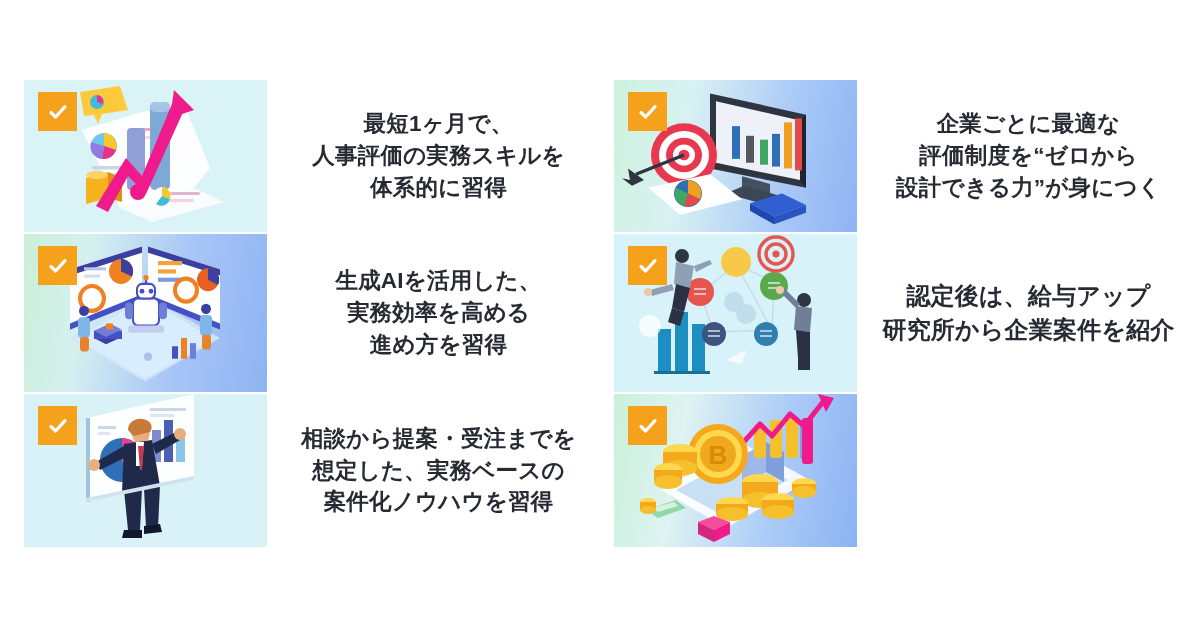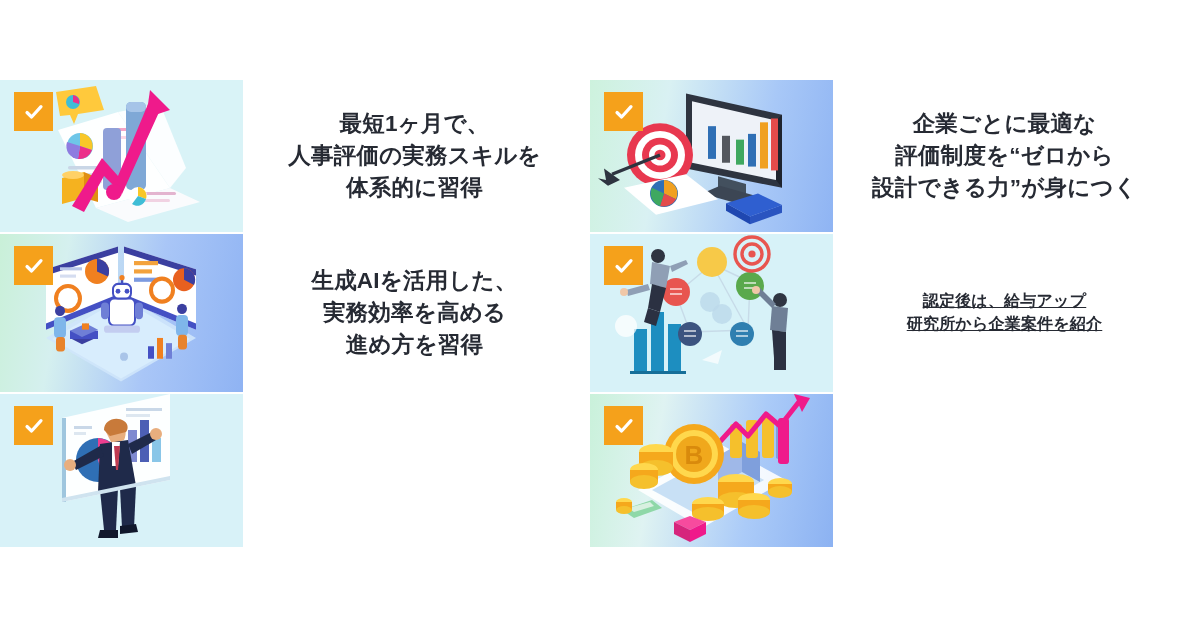--- a/index.html
+++ b/index.html
@@ -14,7 +14,7 @@
 
   .grid{
     position:absolute;
-    left:0; top:80px;
+    left:24px; top:80px;
     width:1176px; height:467px;
     display:grid;
     grid-template-columns:586px 586px;

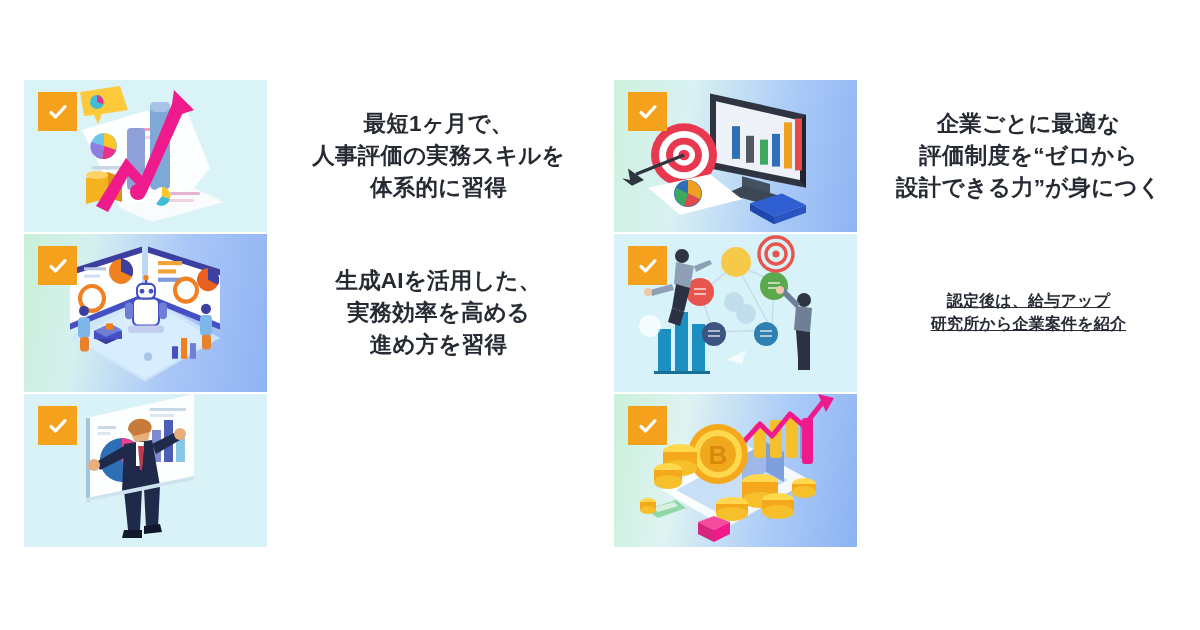--- a/index.html
+++ b/index.html
@@ -59,7 +59,7 @@
     letter-spacing:0.2px;
     white-space:pre-line;
   }
-  .feature-text.two-line{font-size:16px;text-decoration:underline;}
+  .feature-text.two-line{font-size:24px;}
 
   
   .bg-cyan{background:#d9f3f7;}

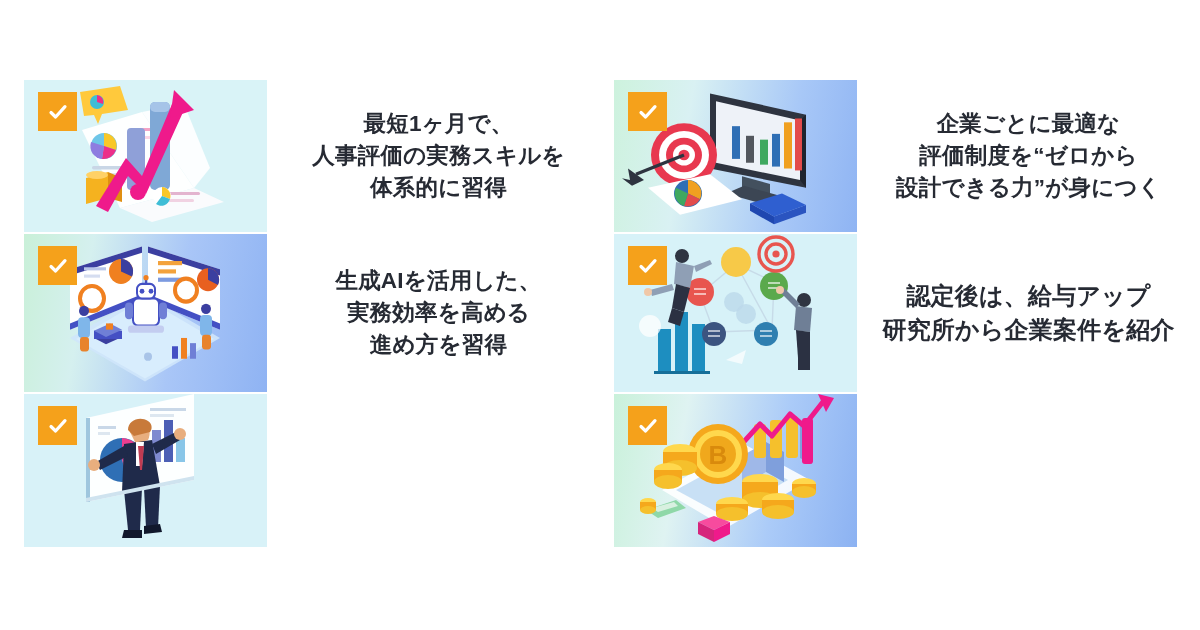--- a/index.html
+++ b/index.html
@@ -374,6 +374,11 @@
           </svg>
         </div>
       </div>
+      <div class="text-cell">
+        <div class="feature-text">相談から提案・受注までを
+想定した、実務ベースの
+案件化ノウハウを習得</div>
+      </div>
     </div>
 
     <div class="card">

